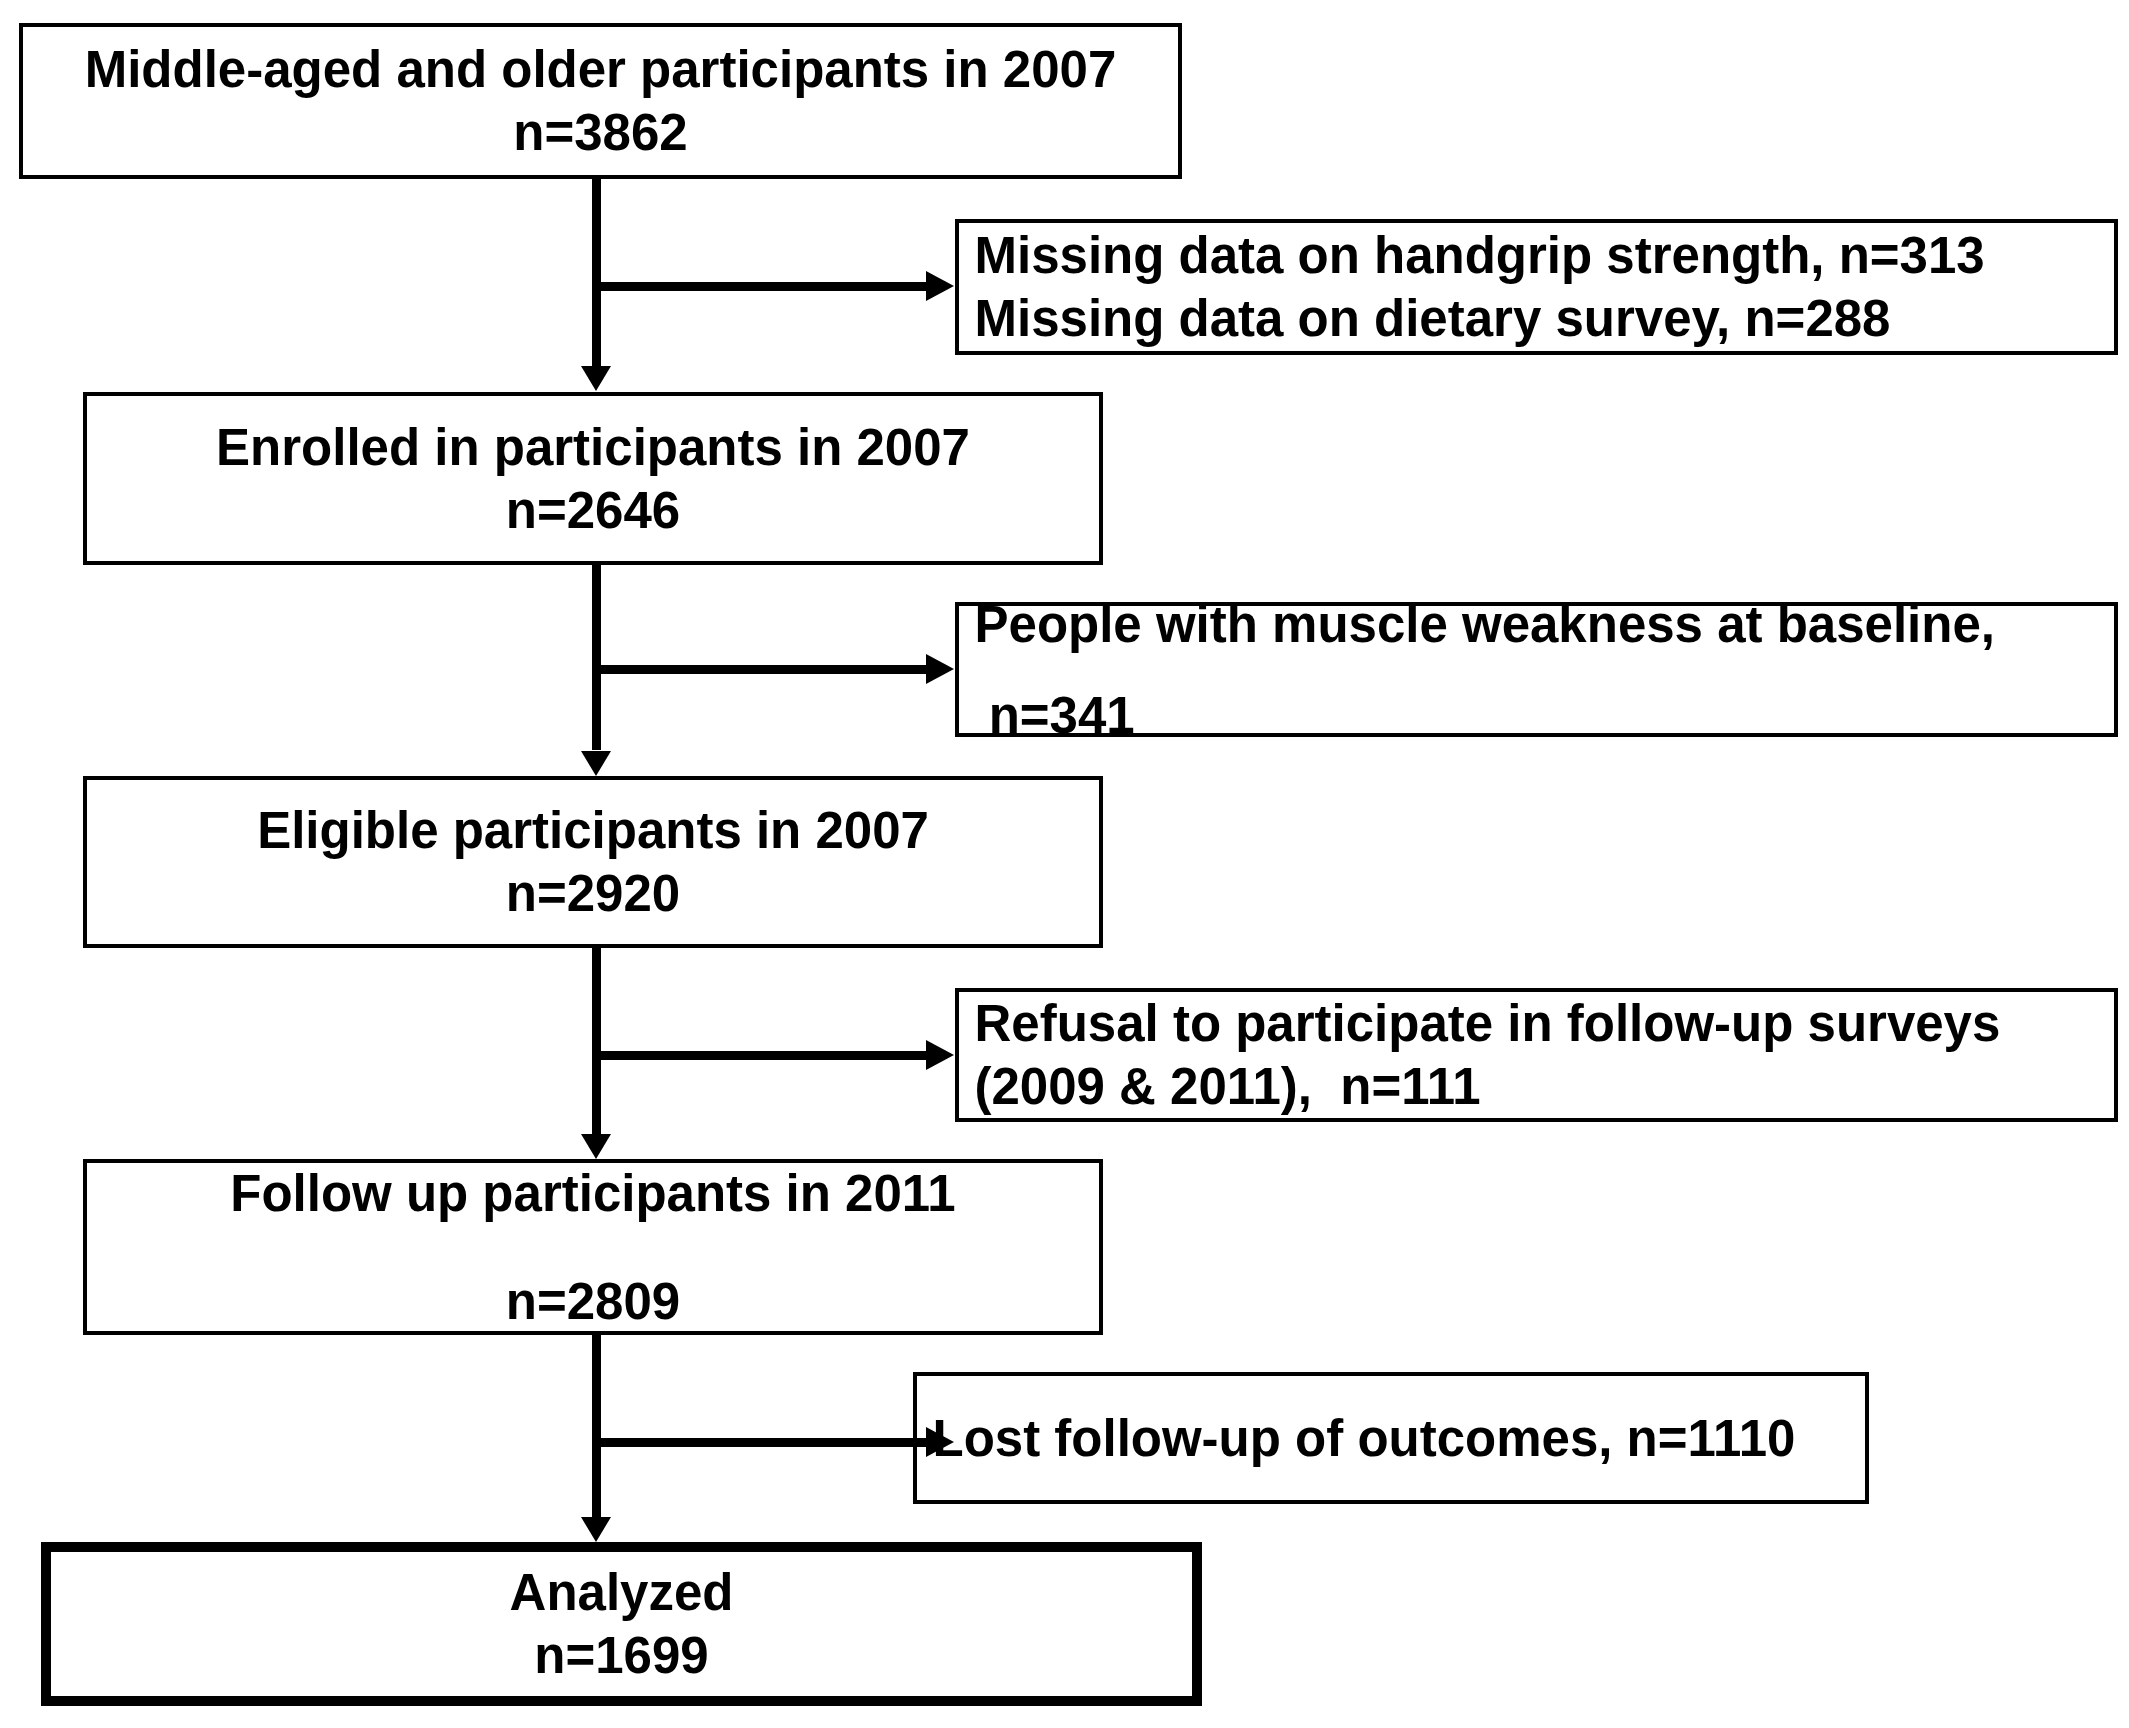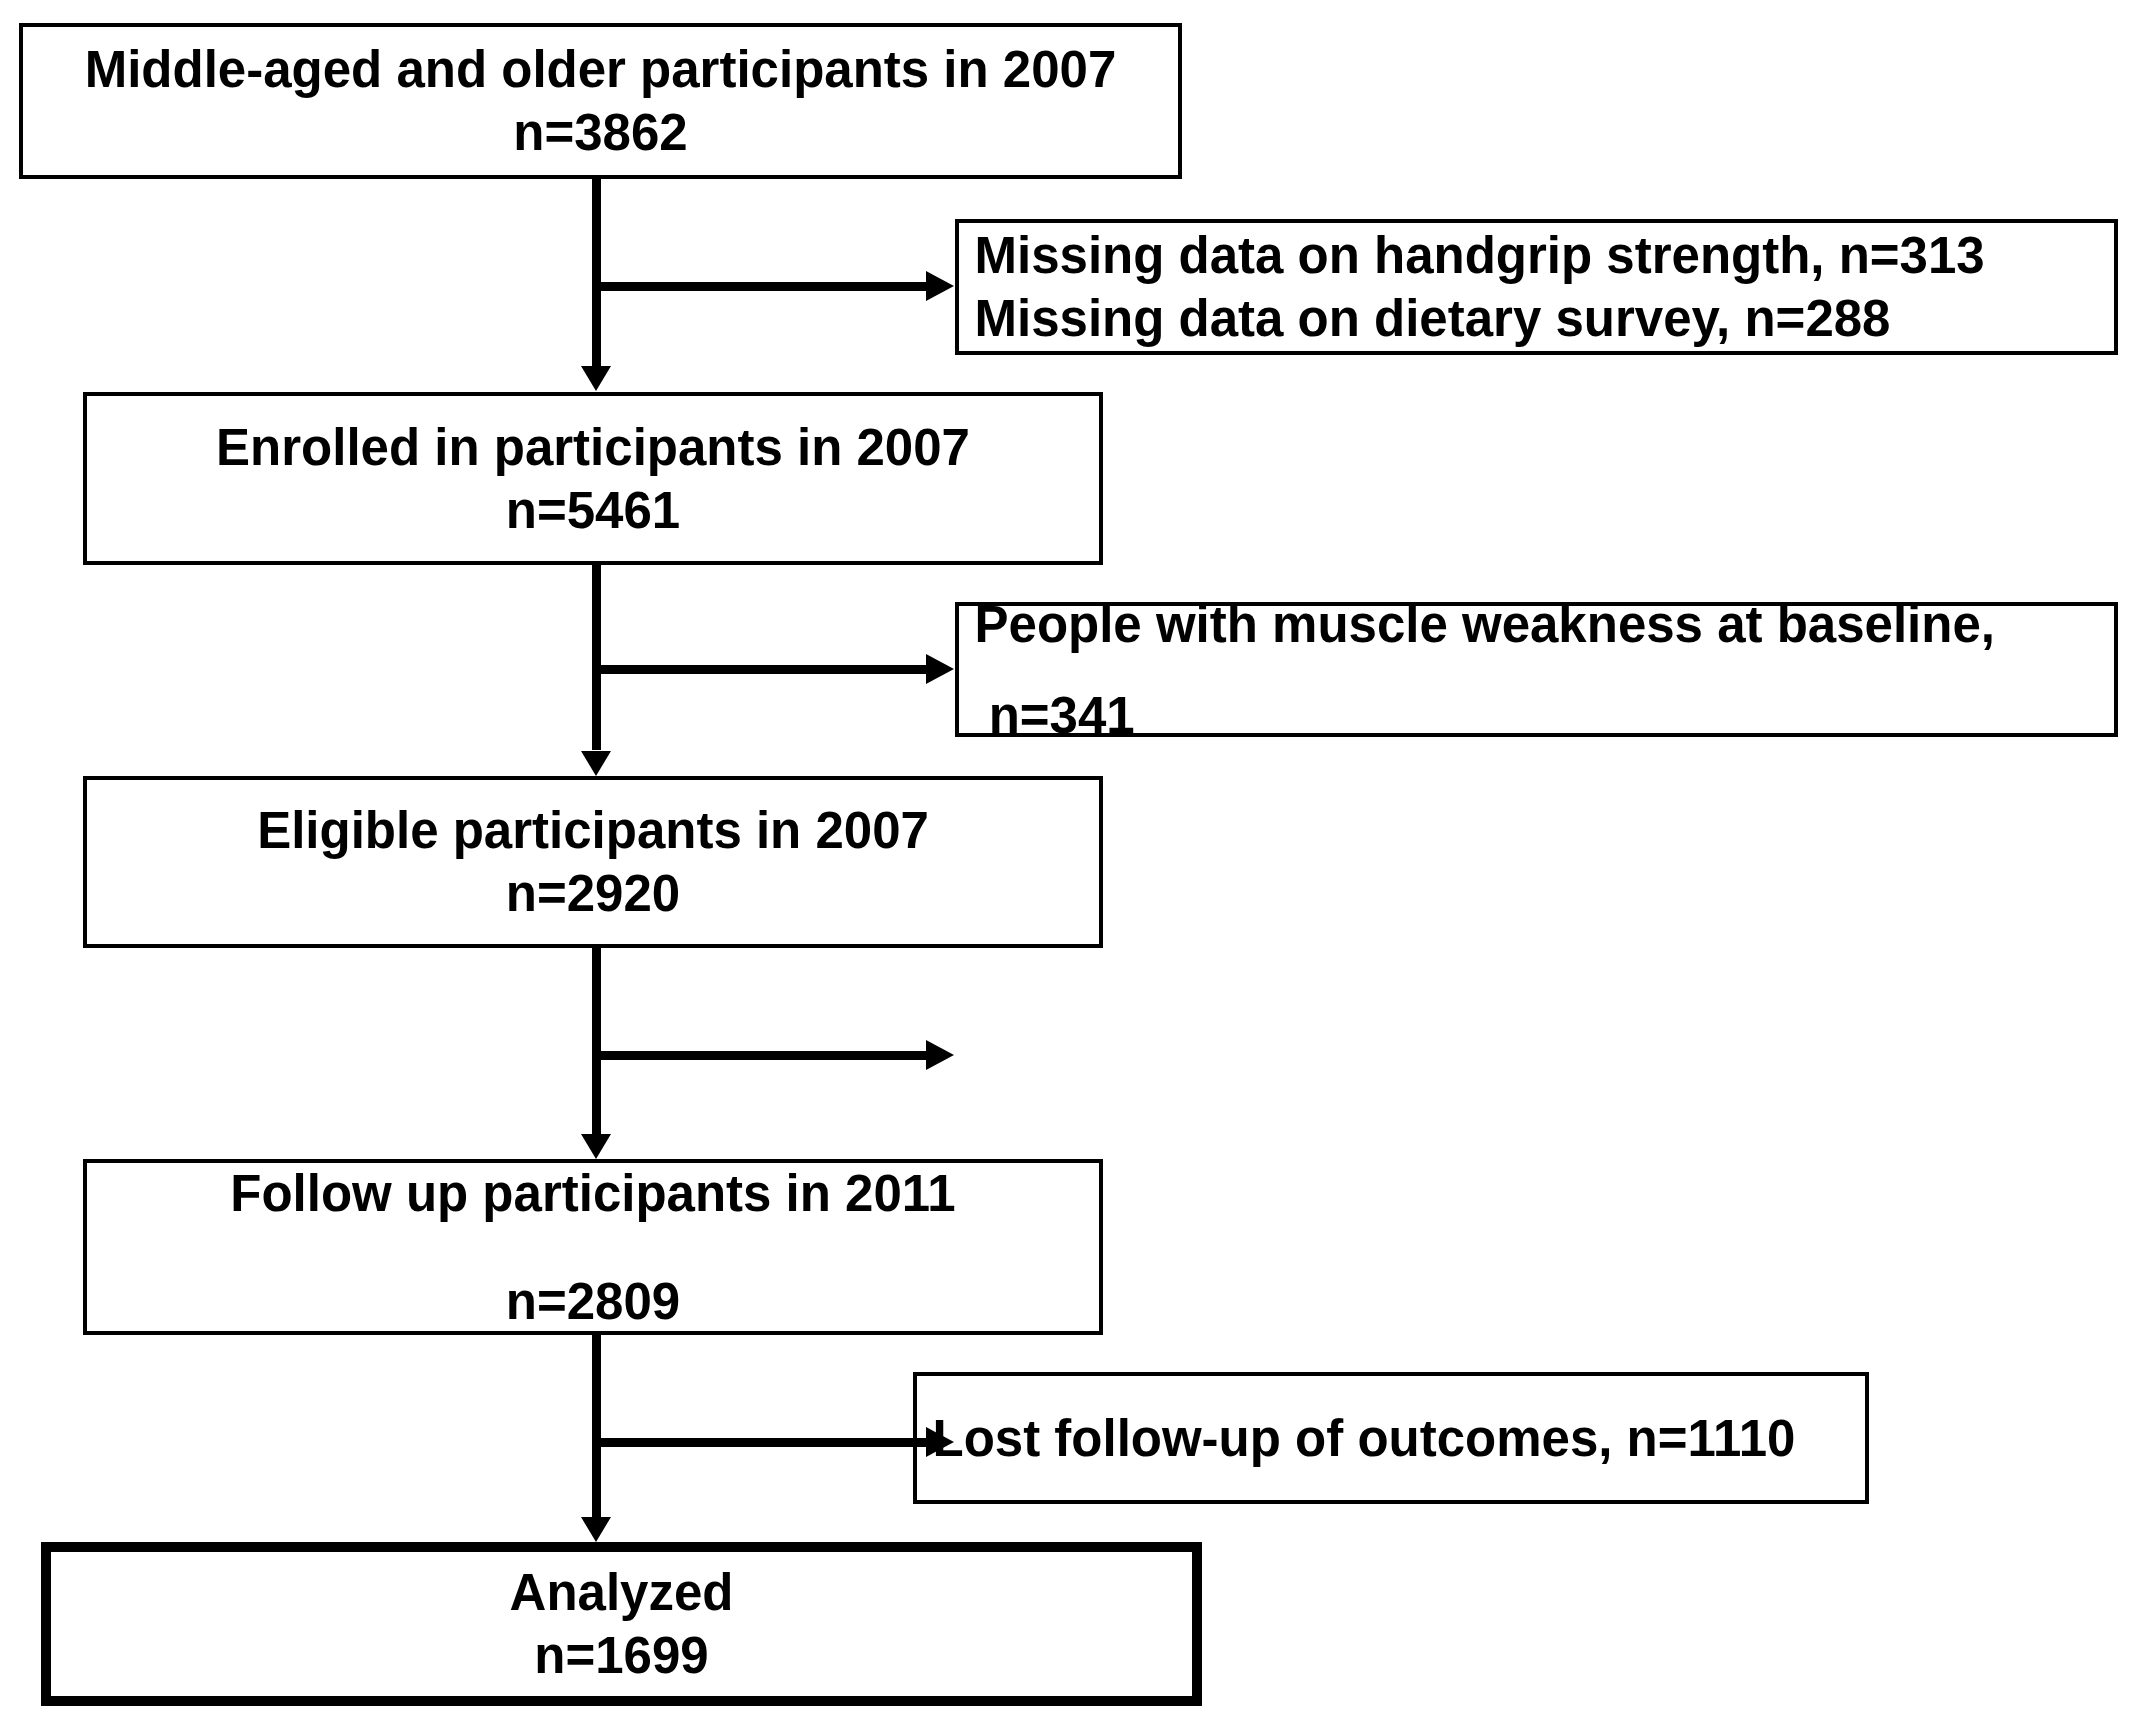--- a/index.html
+++ b/index.html
@@ -117,7 +117,7 @@
 
   <div class="box center b2">
     <span>Enrolled in participants in 2007</span>
-    <span>n=5461</span>
+    <span>n=2646</span>
   </div>
 
   <div class="box center b3">

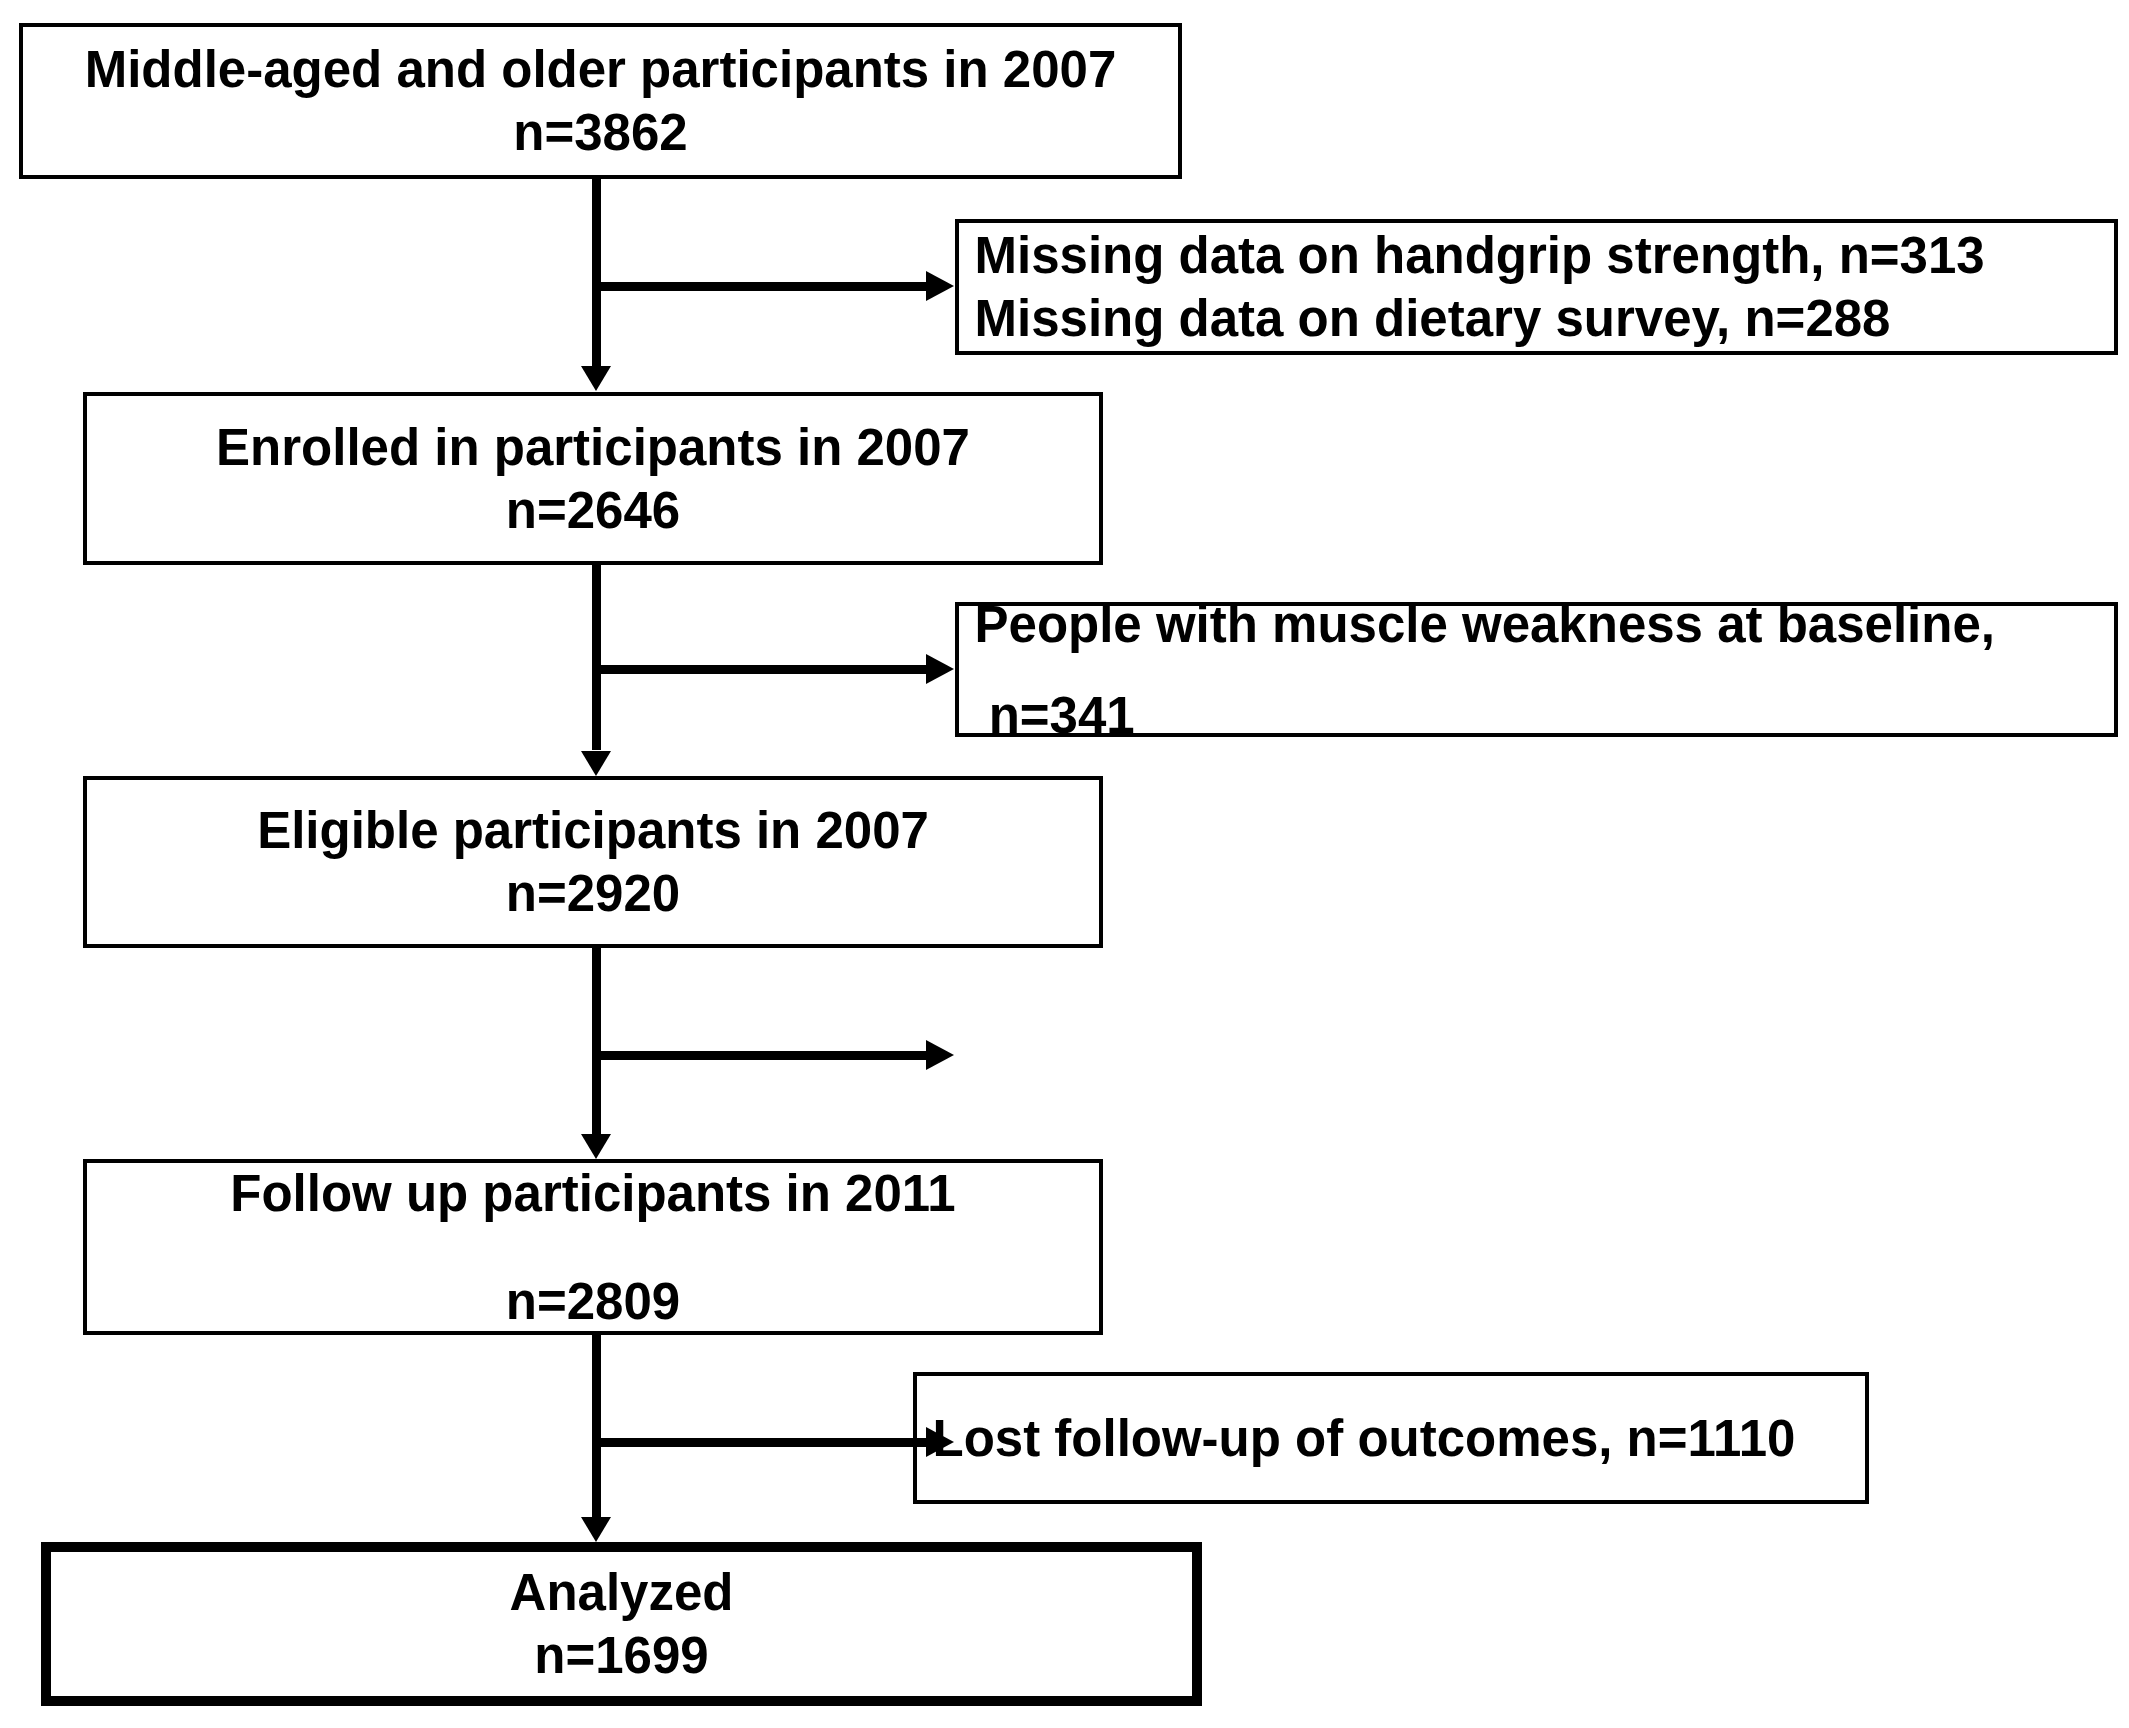--- a/index.html
+++ b/index.html
@@ -145,6 +145,10 @@
     <span> n=341</span>
   </div>
 
+  <div class="box left s3">
+    <span>Refusal to participate in follow-up surveys</span>
+    <span>(2009 &amp; 2011),  n=111</span>
+  </div>
 
   <div class="box left s4">
     <span>Lost follow-up of outcomes, n=1110</span>

